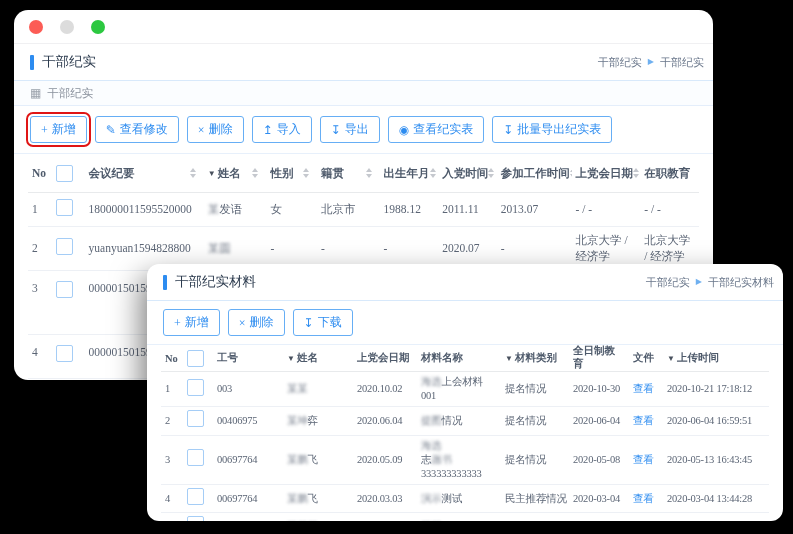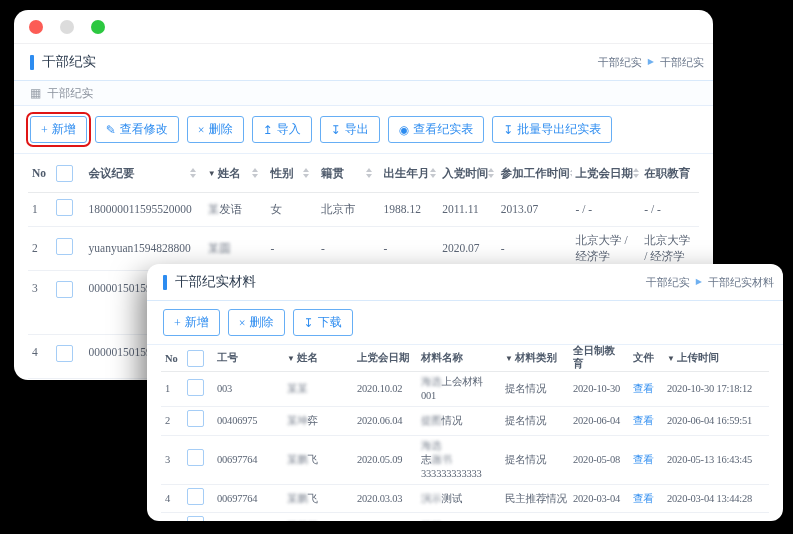--- a/index.html
+++ b/index.html
@@ -395,7 +395,7 @@
           <td><span>提名情况</span></td>
           <td><span>2020-10-30</span></td>
           <td><a class="link">查看</a></td>
-          <td><span>2020-10-30 17:18:12</span></td>
+          <td><span>2020-10-21 17:18:12</span></td>
         </tr>
         <tr>
           <td><span>2</span></td>

